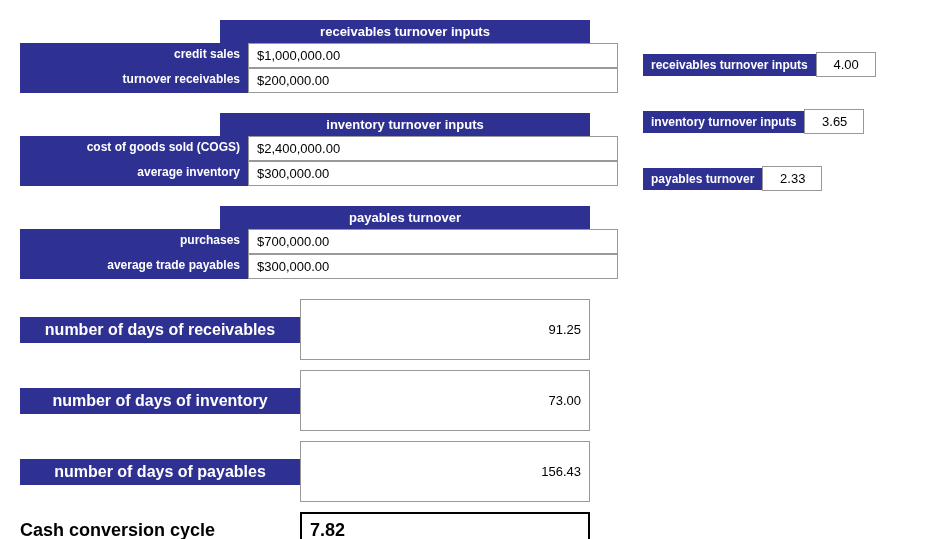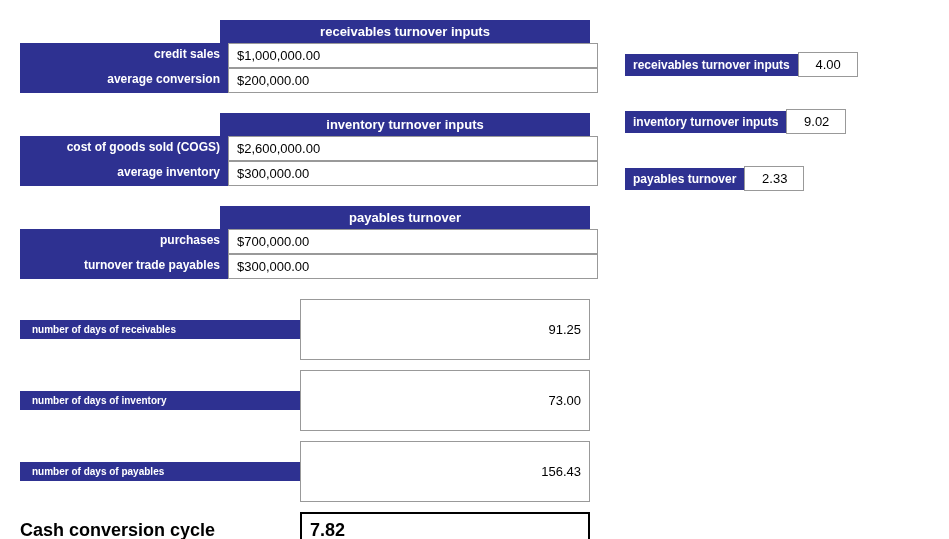--- a/index.html
+++ b/index.html
@@ -37,7 +37,7 @@
     }
 
     .row-label {
-      width: 208px;
+      width: 228px;
       background-color: #2e3191;
       color: #ffffff;
       text-align: right;

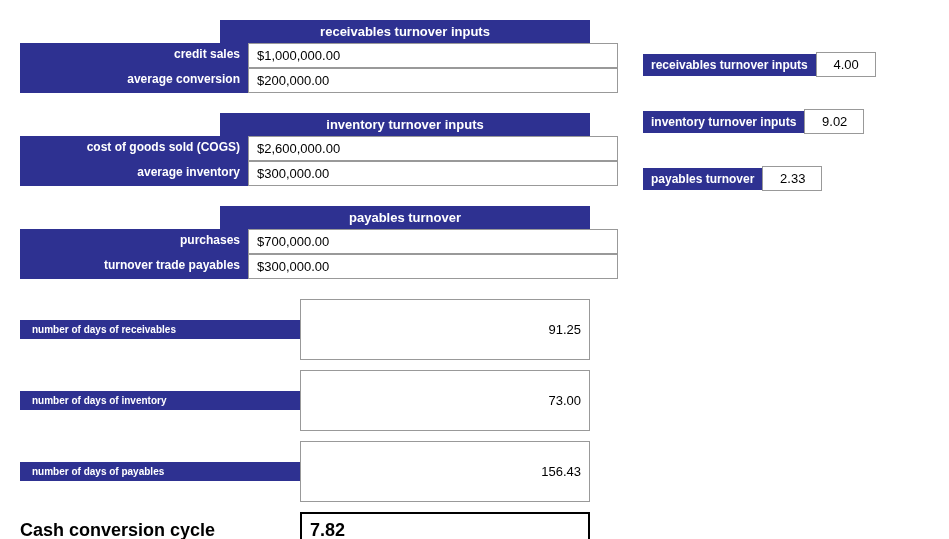--- a/index.html
+++ b/index.html
@@ -168,7 +168,7 @@
         <div class="row-value">$1,000,000.00</div>
       </div>
       <div class="input-row">
-        <div class="row-label">average conversion</div>
+        <div class="row-label">turnover receivables</div>
         <div class="row-value">$200,000.00</div>
       </div>
     </div>

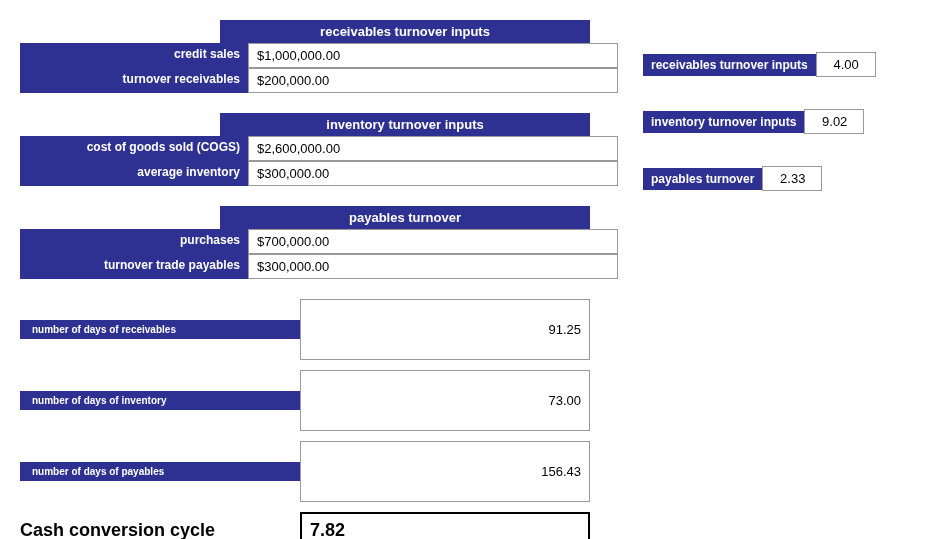--- a/index.html
+++ b/index.html
@@ -231,7 +231,7 @@
     <div class="result-group inventory-result">
       <div class="result-row">
         <div class="result-label">inventory turnover inputs</div>
-        <div class="result-value">9.02</div>
+        <div class="result-value">3.65</div>
       </div>
     </div>
 

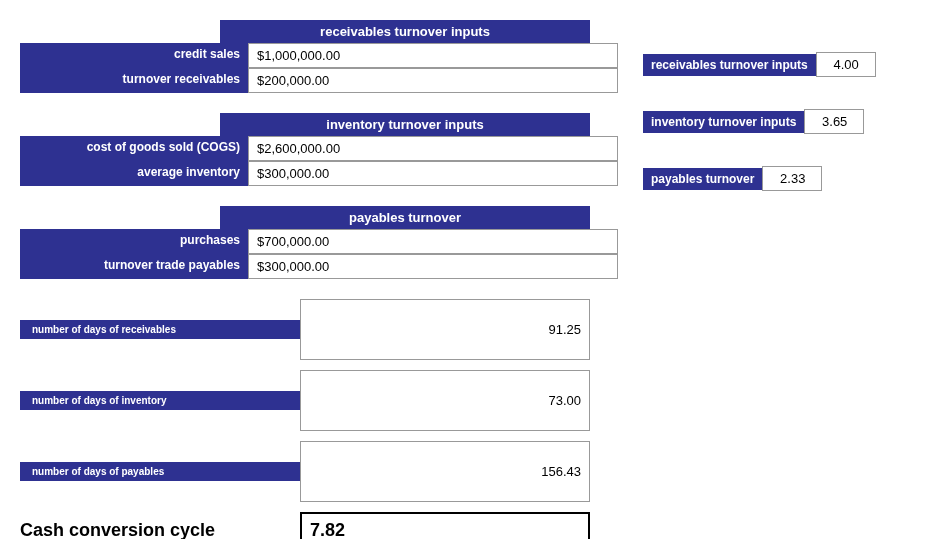--- a/index.html
+++ b/index.html
@@ -177,7 +177,7 @@
       <div class="group-header">inventory turnover inputs</div>
       <div class="input-row">
         <div class="row-label">cost of goods sold (COGS)</div>
-        <div class="row-value">$2,600,000.00</div>
+        <div class="row-value">$2,400,000.00</div>
       </div>
       <div class="input-row">
         <div class="row-label">average inventory</div>

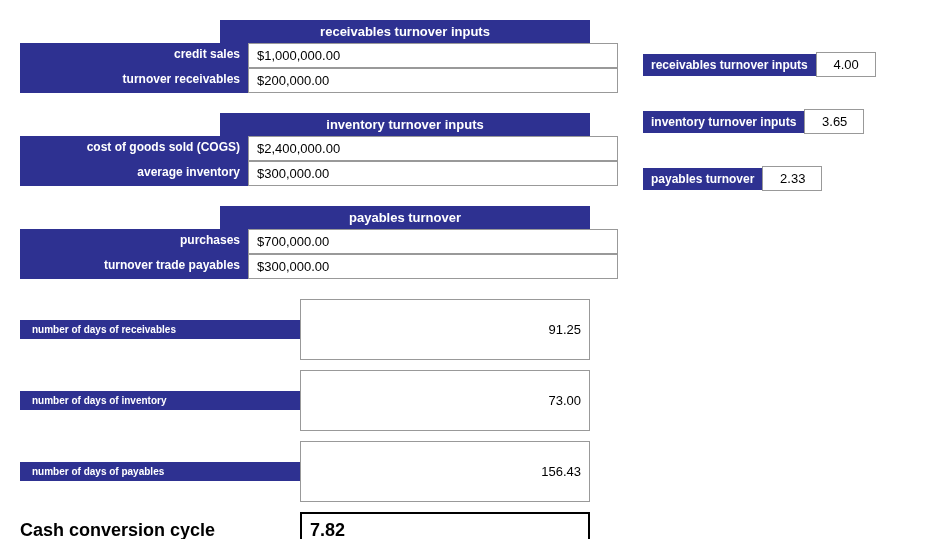--- a/index.html
+++ b/index.html
@@ -192,7 +192,7 @@
         <div class="row-value">$700,000.00</div>
       </div>
       <div class="input-row">
-        <div class="row-label">turnover trade payables</div>
+        <div class="row-label">average trade payables</div>
         <div class="row-value">$300,000.00</div>
       </div>
     </div>

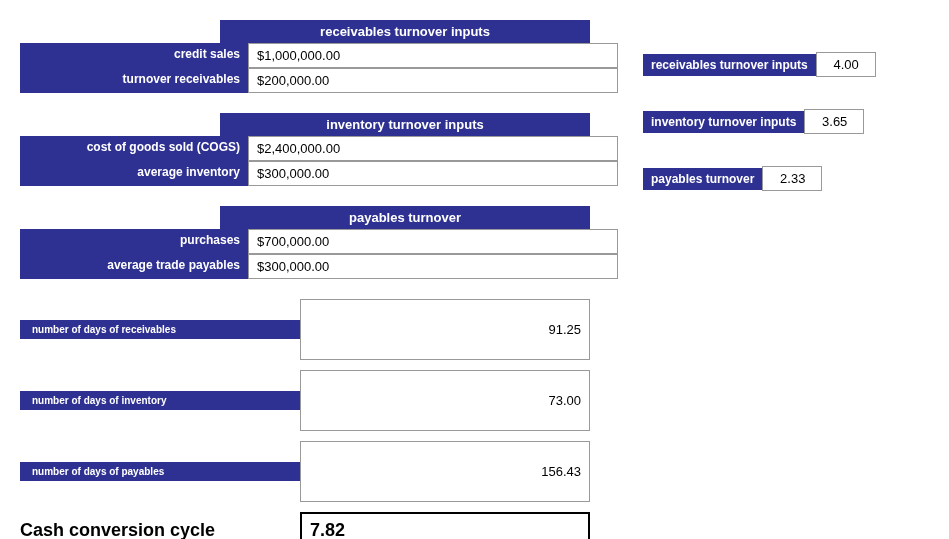--- a/index.html
+++ b/index.html
@@ -102,8 +102,8 @@
       color: #ffffff;
       font-weight: bold;
       padding: 4px 12px;
-      text-align: left;
-      font-size: 10px;
+      text-align: center;
+      font-size: 16px;
       width: 280px;
     }
 

